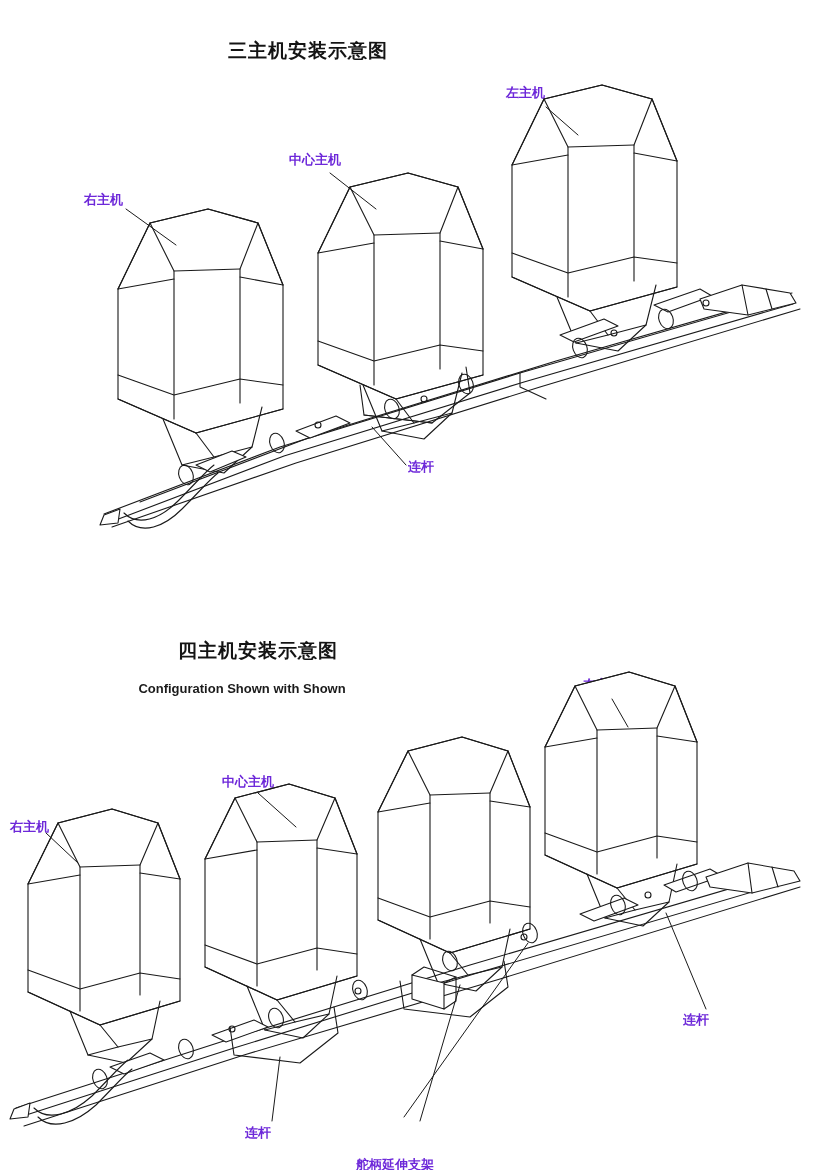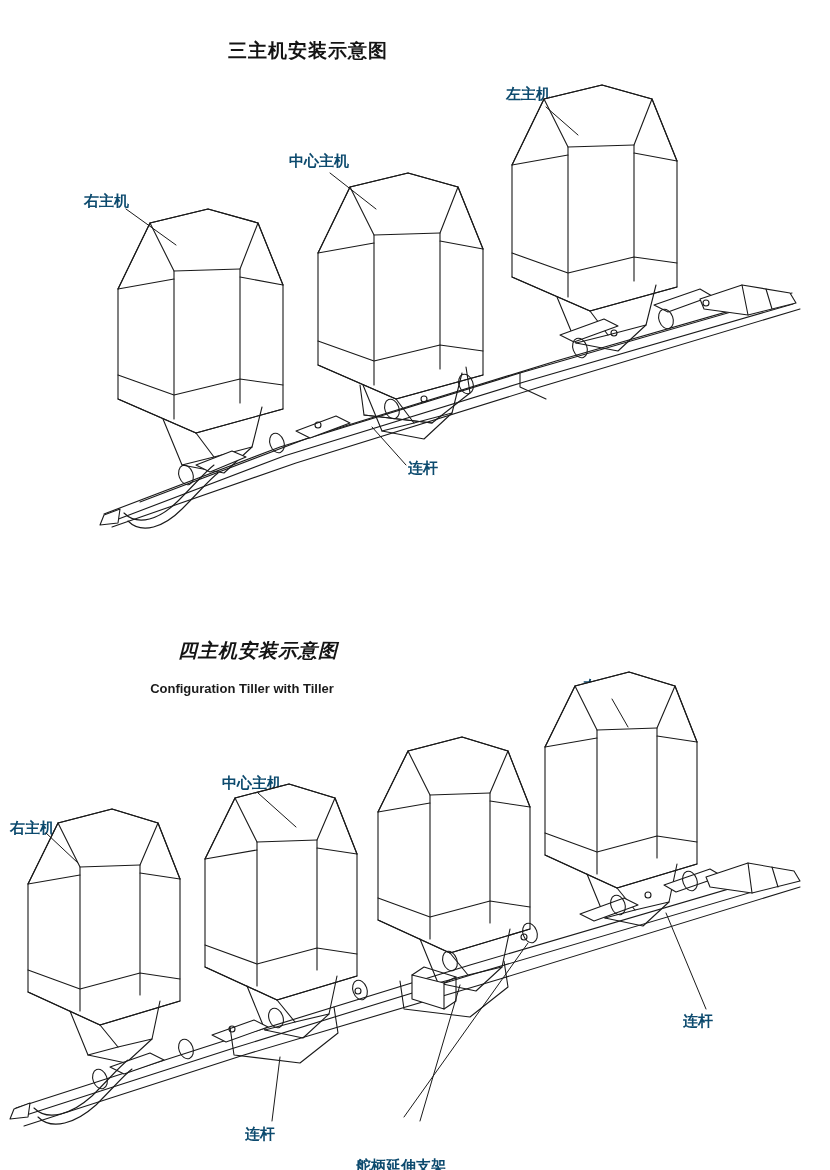--- a/index.html
+++ b/index.html
@@ -41,9 +41,9 @@
     color: #141414;
   }
   .label-cn {
-    font-size: 15px;
+    font-size: 13px;
     font-weight: bold;
-    color: #0c4a6e;
+    color: #6d28d9;
   }
   .subtitle-en {
     font-size: 13px;

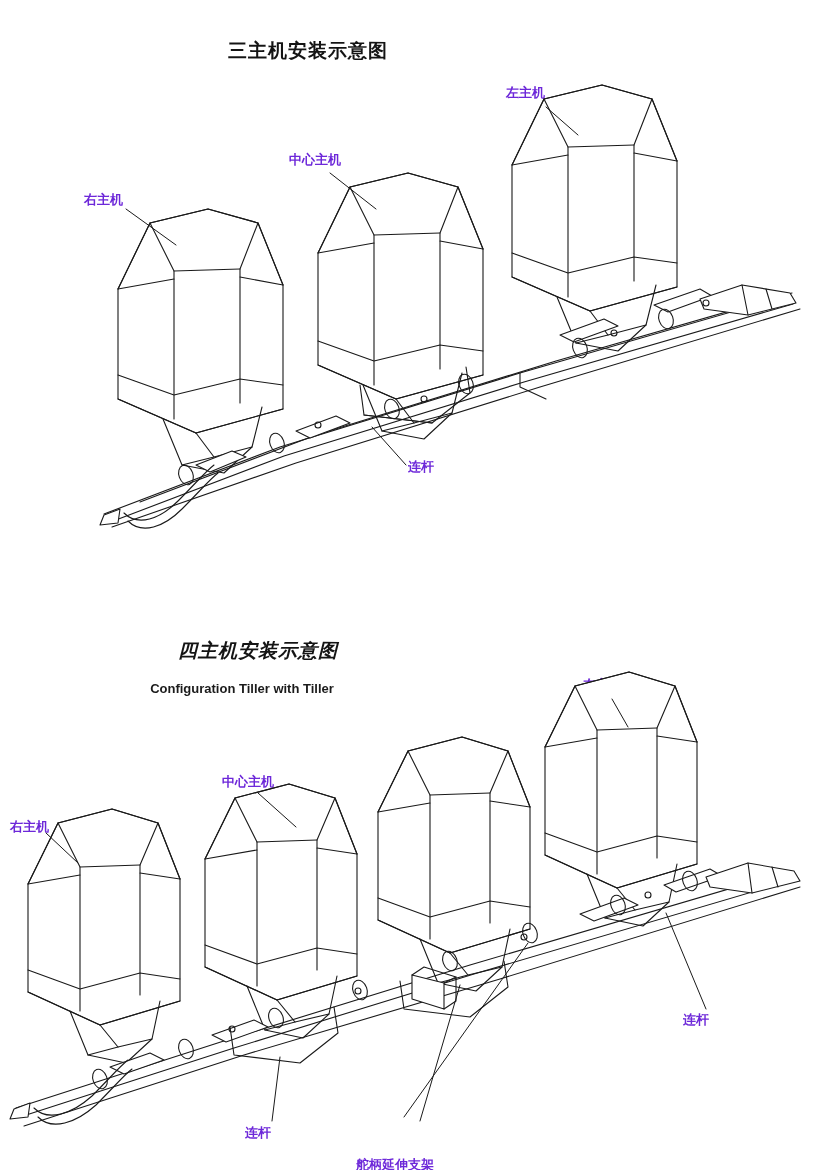--- a/index.html
+++ b/index.html
@@ -174,7 +174,7 @@
 
   <div class="fig" id="fig-four">
 
-    <div class="label title-cn" style="left:178px; top:52px;font-style:italic;">四主机安装示意图</div>
+    <div class="label title-cn" style="left:178px; top:52px;">四主机安装示意图</div>
 
     <div class="label subtitle-en" style="left:112px; top:92px; width:260px;">Configuration Tiller with Tiller</div>
 

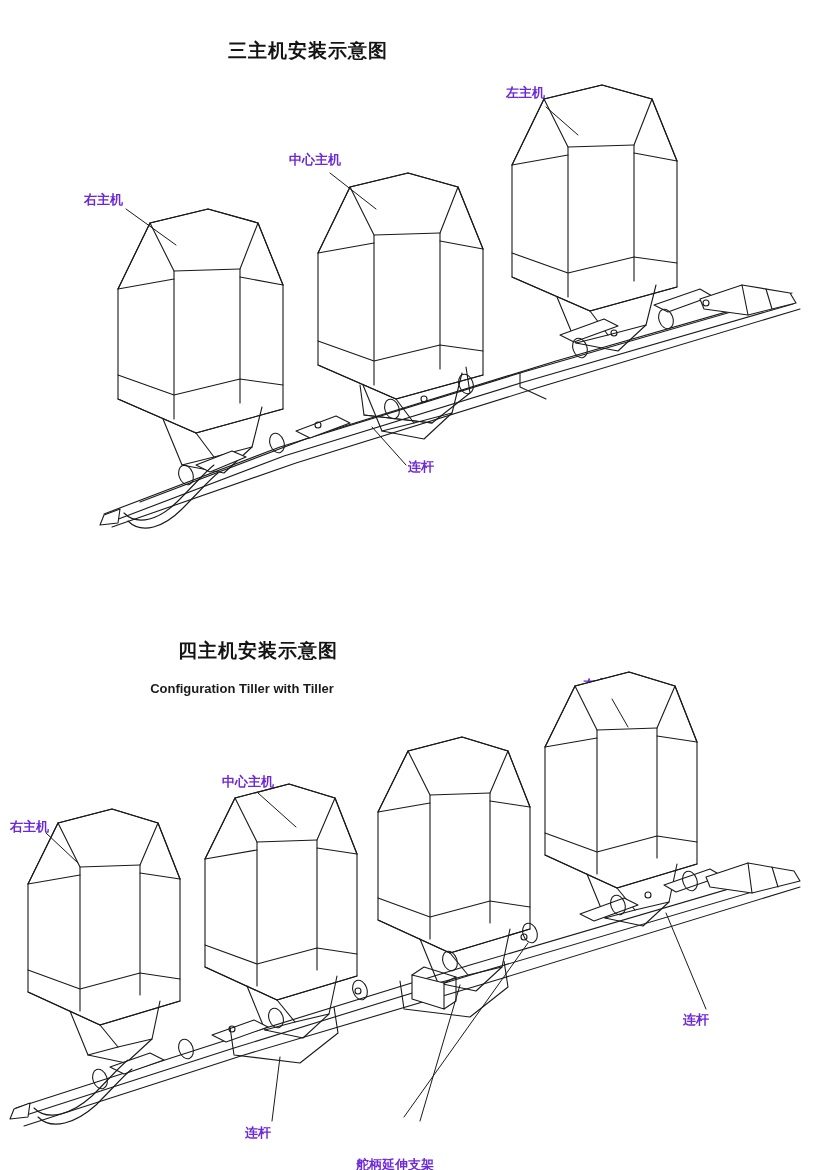--- a/index.html
+++ b/index.html
@@ -176,7 +176,7 @@
 
     <div class="label title-cn" style="left:178px; top:52px;">四主机安装示意图</div>
 
-    <div class="label subtitle-en" style="left:112px; top:92px; width:260px;">Configuration Tiller with Tiller</div>
+    <div class="label subtitle-en" style="left:112px; top:92px; width:260px;">Configuration Shown with Shown</div>
 
 
     <div class="label label-cn" style="left:10px; top:232px;">右主机</div>

